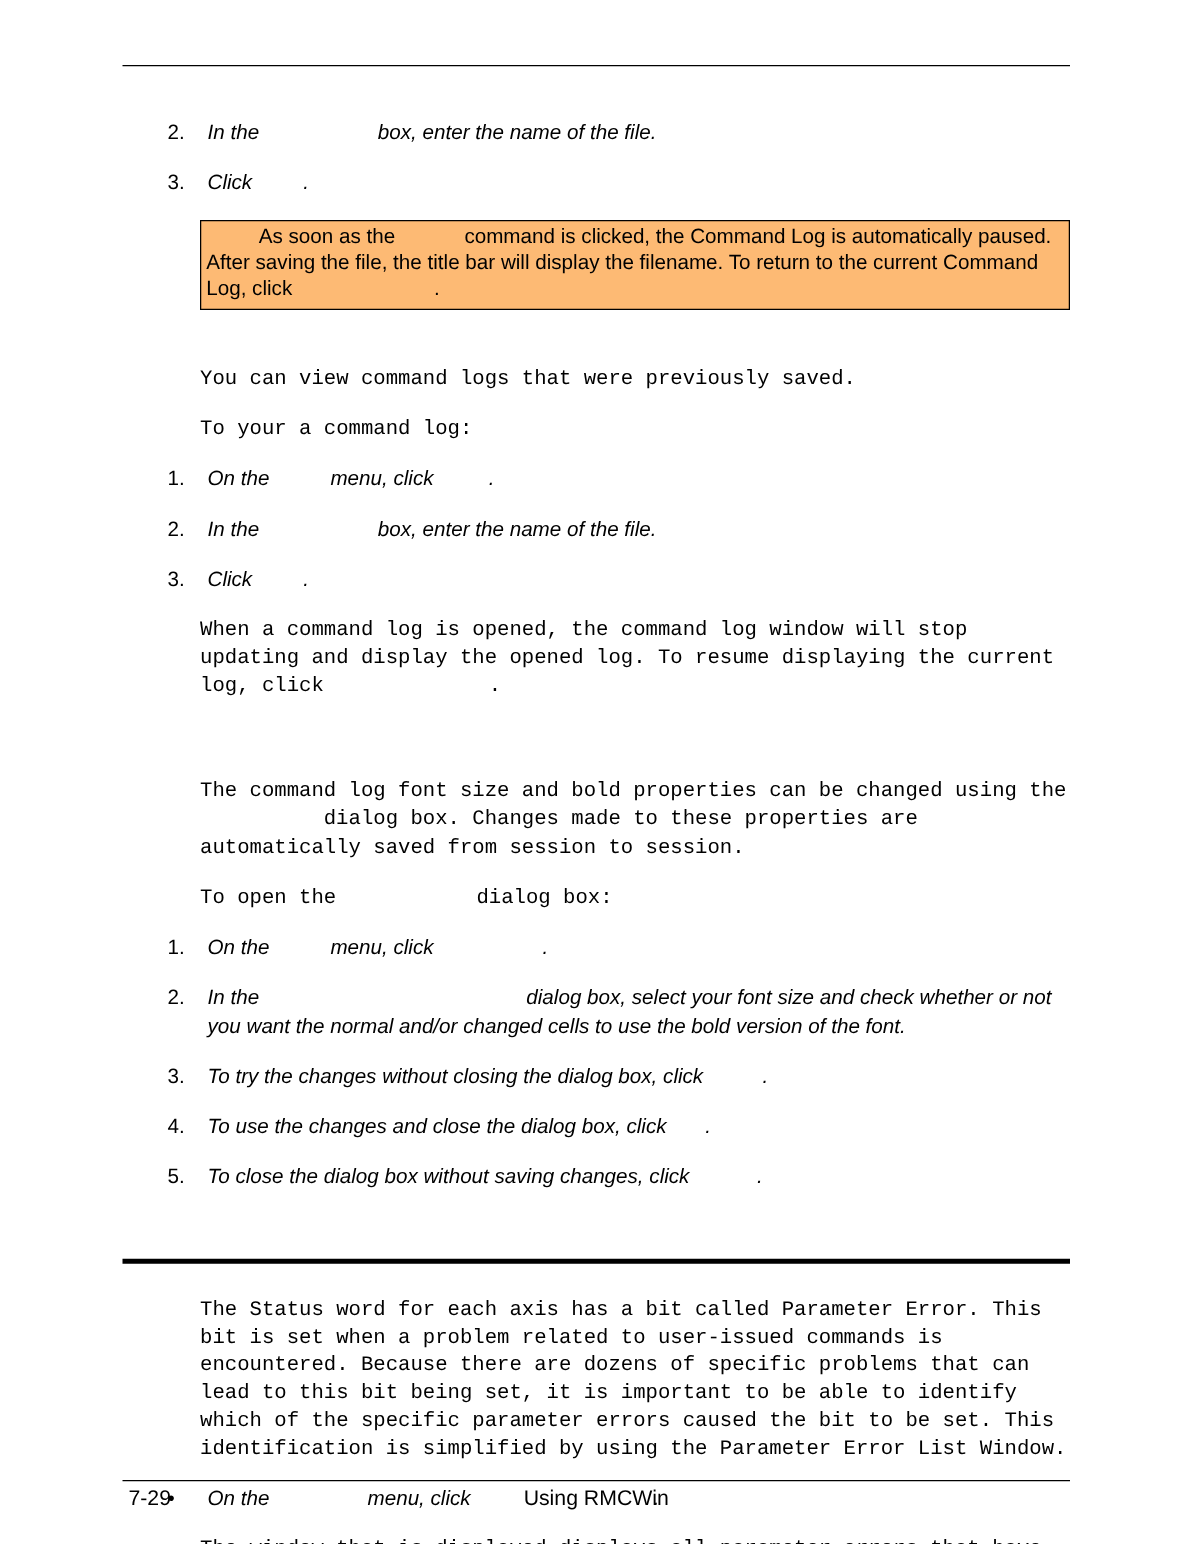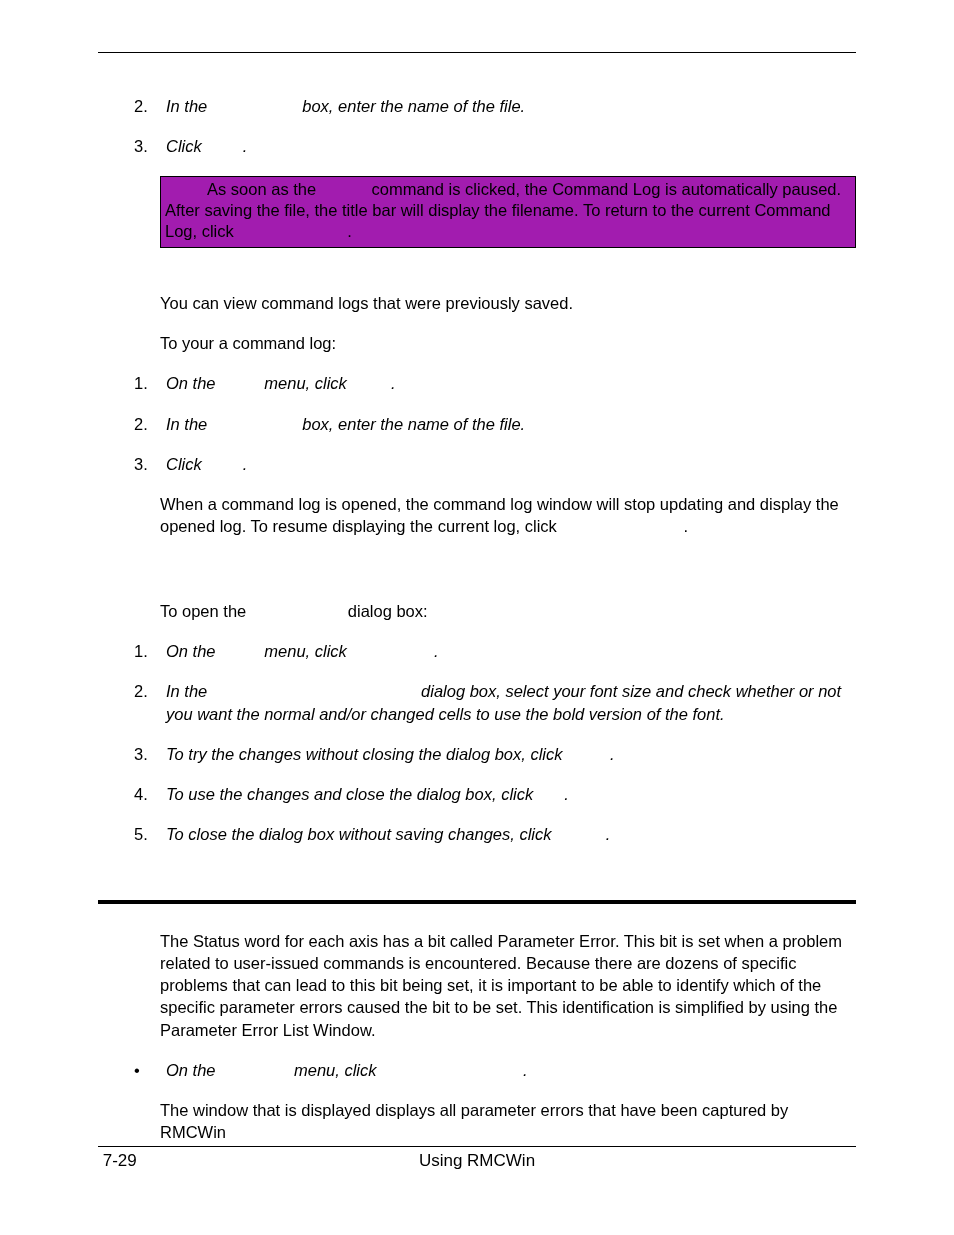--- a/index.html
+++ b/index.html
@@ -13,7 +13,7 @@
   .ol-num { width: 32px; flex: 0 0 32px; }
   .ol-num::after { content: "."; }
   .ol-body { flex: 1; font-style: italic; }
-  .note-box { margin-left: 62px; margin-right: 0; border: 1px solid #000; background: #a21caf; padding: 2px 4px 4px 4px; font-size: 16.5px; line-height: 1.3; }
+  .note-box { margin-left: 62px; margin-right: 0; border: 1px solid #000; background: #fdba74; padding: 2px 4px 4px 4px; font-size: 16.5px; line-height: 1.3; }
   .note-first { text-indent: 42px; }
   .sec-gap { height: 44px; }
   .para { font-size: 16.5px; line-height: 1.35; margin-left: 62px; margin-bottom: 18px; }

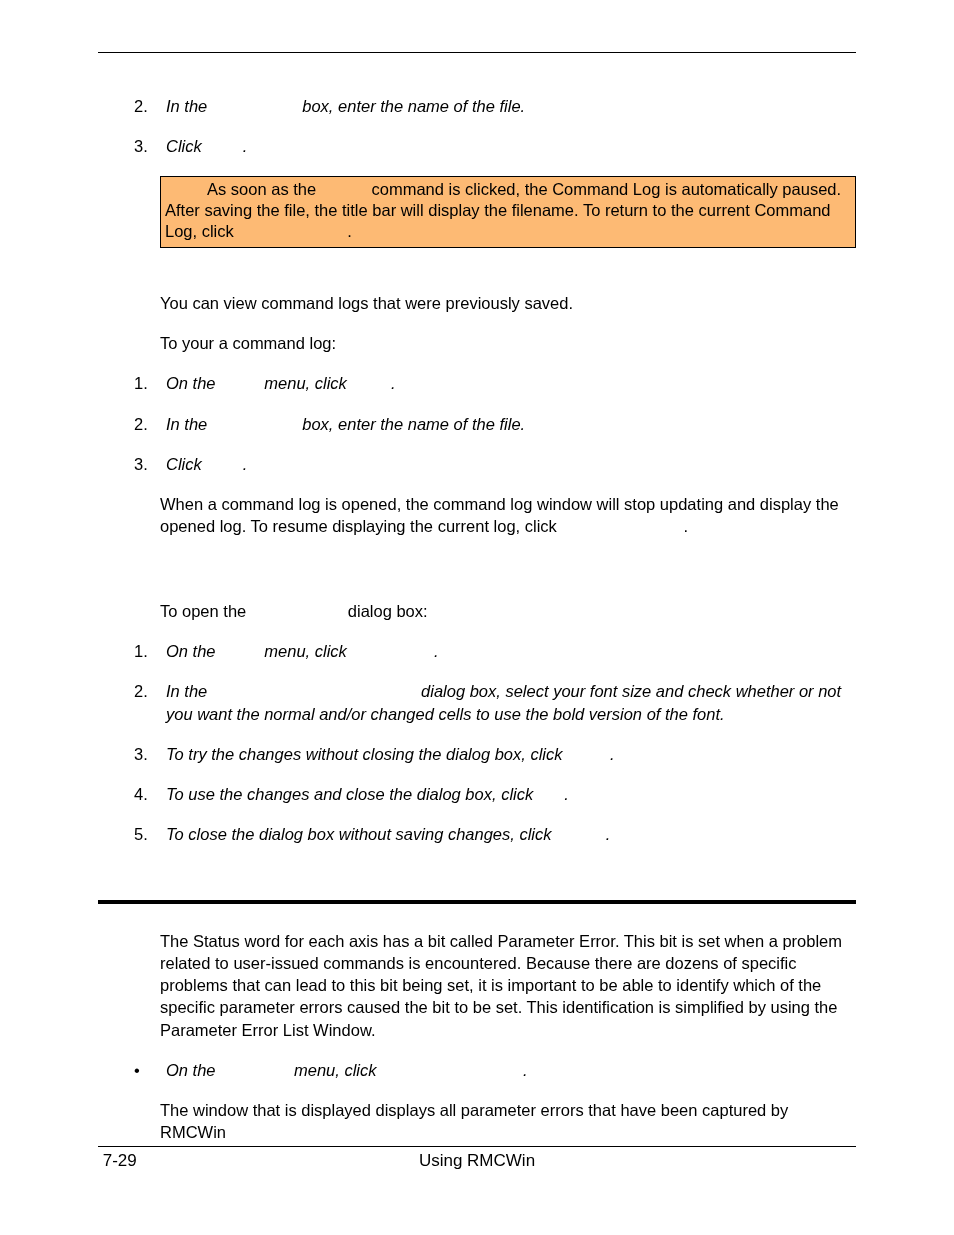--- a/index.html
+++ b/index.html
@@ -16,7 +16,7 @@
   .note-box { margin-left: 62px; margin-right: 0; border: 1px solid #000; background: #fdba74; padding: 2px 4px 4px 4px; font-size: 16.5px; line-height: 1.3; }
   .note-first { text-indent: 42px; }
   .sec-gap { height: 44px; }
-  .para { font-size: 16.5px; line-height: 1.35; margin-left: 62px; margin-bottom: 18px; }
+  .para { font-size: 16.5px; line-height: 1.35; margin-left: 62px; margin-bottom: 18px; font-family: Liberation Mono, monospace; }
   .hr-thick { border: none; border-top: 4px solid #000; margin: 54px 0 26px 0; }
   .bullet-item { display: flex; margin-left: 36px; font-size: 16.5px; line-height: 1.35; margin-bottom: 18px; }
   .bullet-sym { width: 32px; flex: 0 0 32px; }

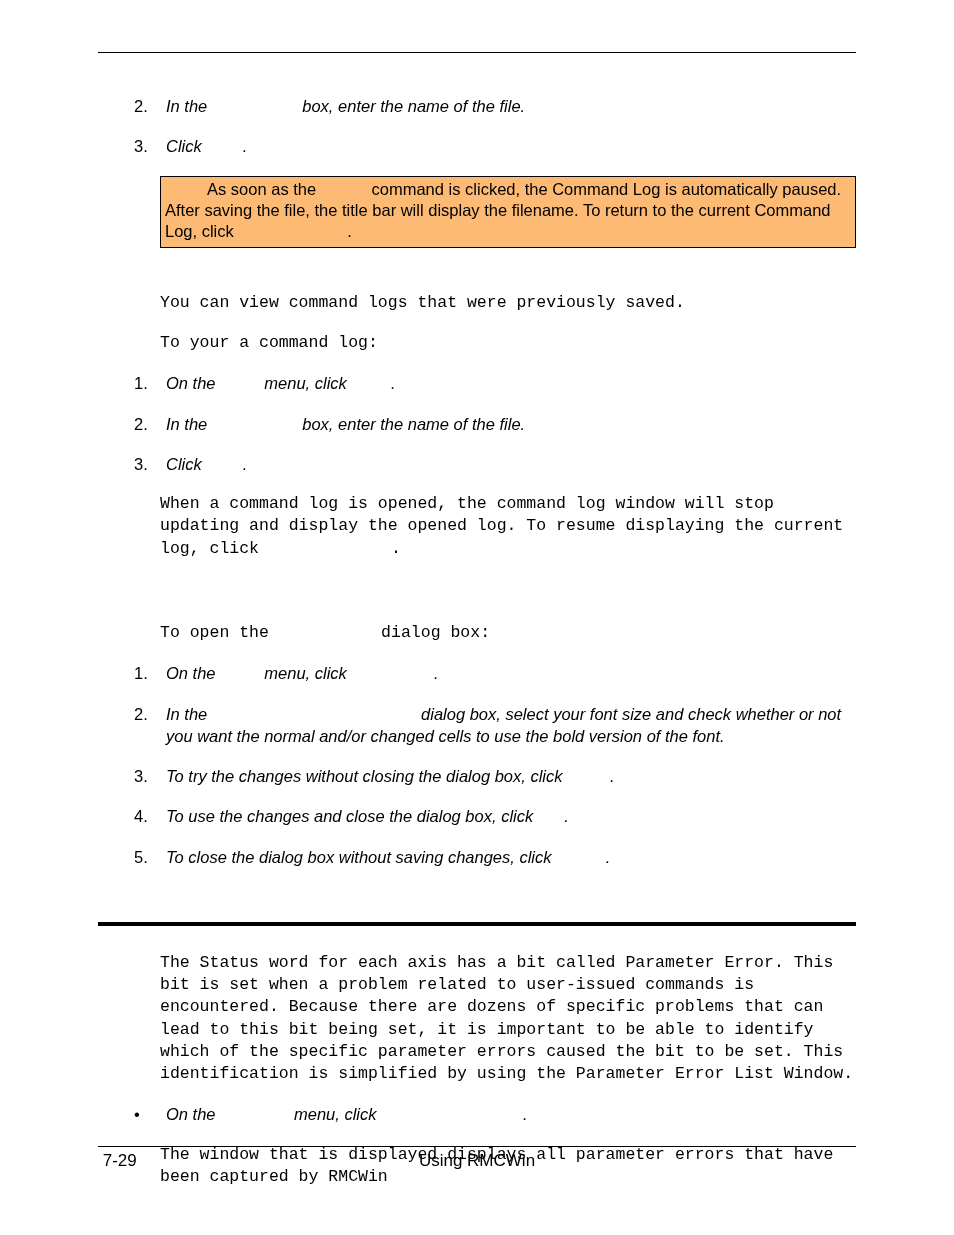--- a/index.html
+++ b/index.html
@@ -89,6 +89,9 @@
     <div class="sec-gap"></div>
 
     <div class="para">
+      <span>The command log font size and bold properties can be changed using the </span><span class="gap" style="width:5.4em"></span><span> dialog box. Changes made to these properties are automatically saved from session to session.</span>
+    </div>
+    <div class="para">
       <span>To open the </span><span class="gap" style="width:5.6em"></span><span> dialog box:</span>
     </div>
 

